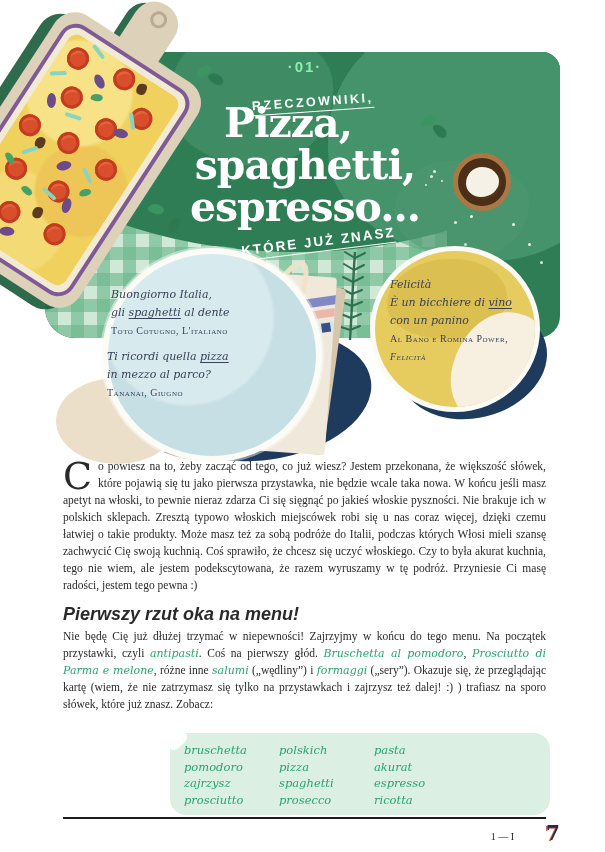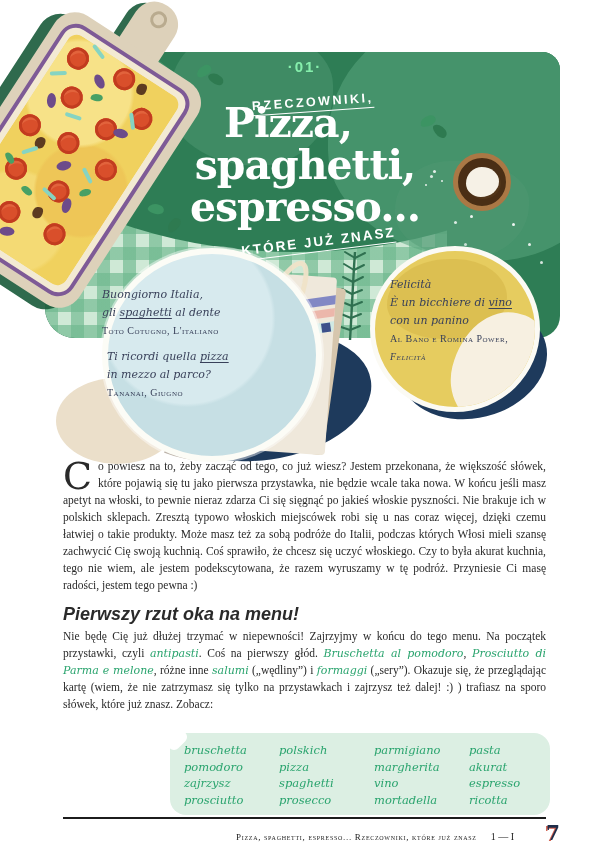--- a/index.html
+++ b/index.html
@@ -110,7 +110,7 @@
         font-family:"Liberation Serif",serif;}
   .quote .attr.it{font-style:italic;}
   .u{text-decoration:underline;text-underline-offset:2px;}
-  .ql1{left:102px;top:286px;width:170px;z-index:6;}
+  .ql1{left:111px;top:286px;width:170px;z-index:6;}
   .ql2{left:107px;top:348px;width:170px;z-index:6;}
 
   

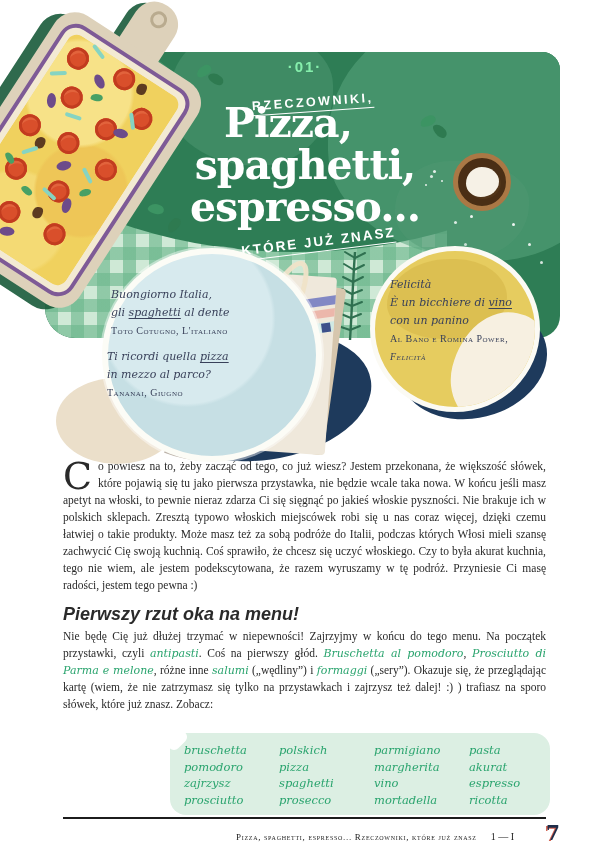--- a/index.html
+++ b/index.html
@@ -319,12 +319,6 @@
           <div class="word">prosecco</div>
         </div>
         <div>
-          <div class="word">parmigiano</div>
-          <div class="word">margherita</div>
-          <div class="word">vino</div>
-          <div class="word">mortadella</div>
-        </div>
-        <div>
           <div class="word">pasta</div>
           <div class="word">akurat</div>
           <div class="word">espresso</div>

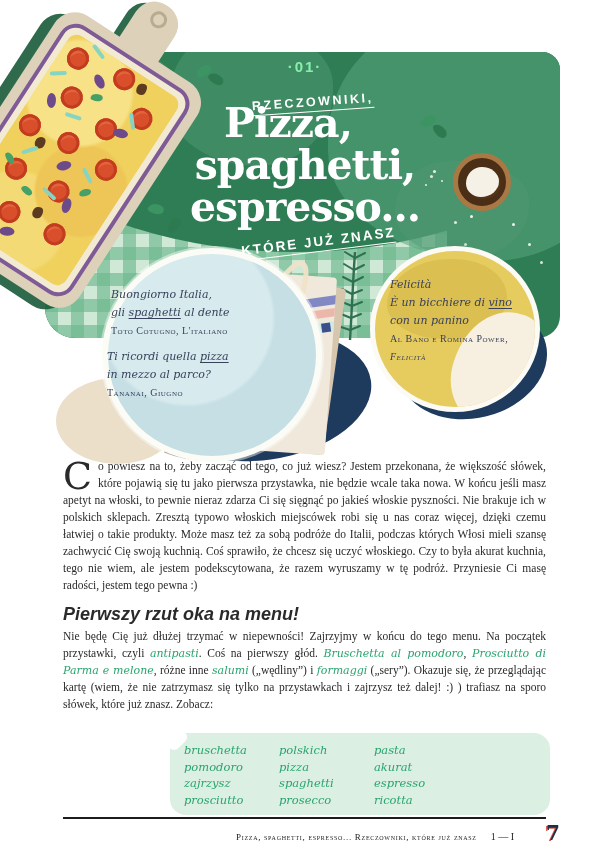--- a/index.html
+++ b/index.html
@@ -329,7 +329,6 @@
 
   <div class="footer-rule"></div>
   <div class="footer">
-    <span class="running">Pizza, spaghetti, espresso... Rzeczowniki, które już znasz</span>
     <span class="marker">1 — I</span>
     <span class="pagenum">7</span>
   </div>

